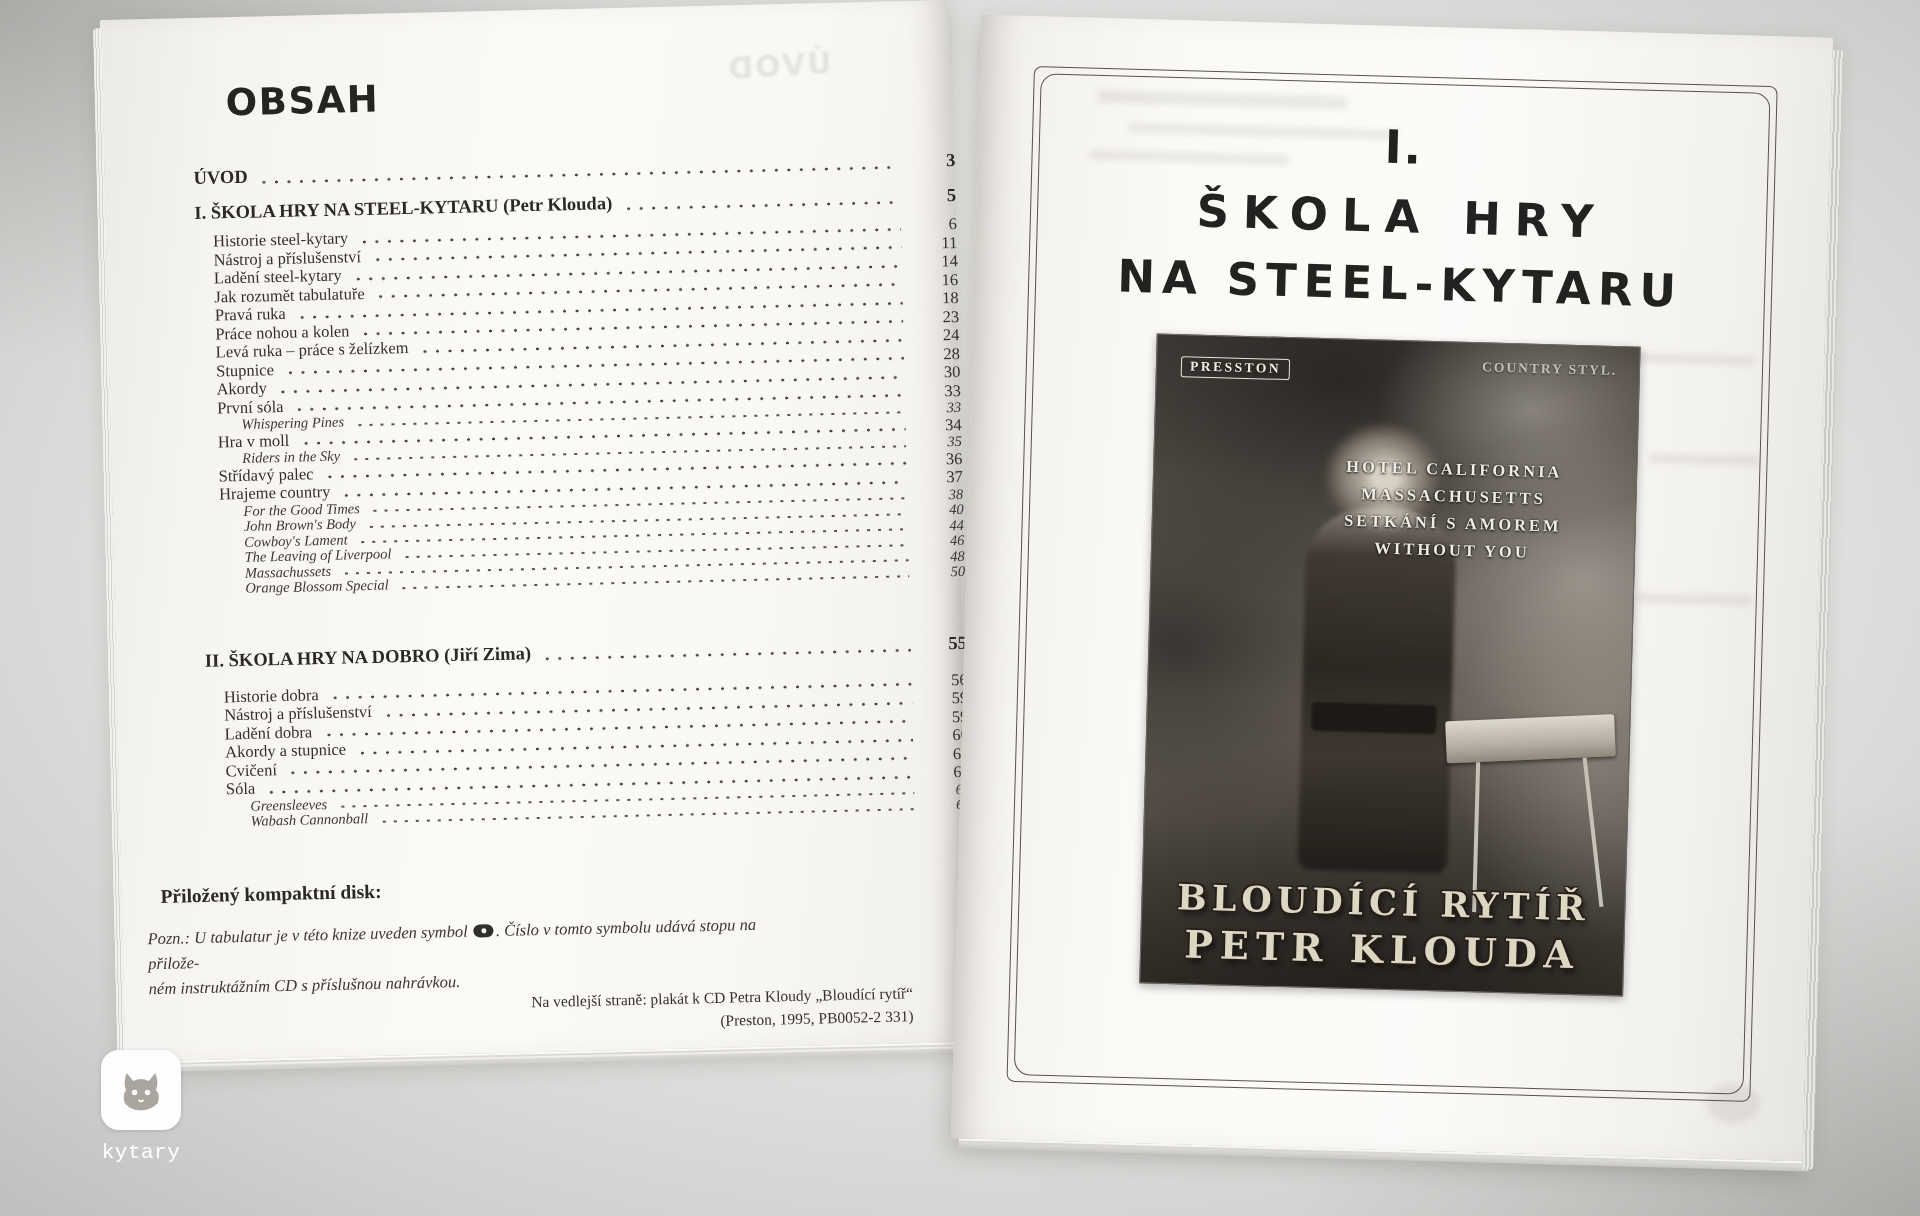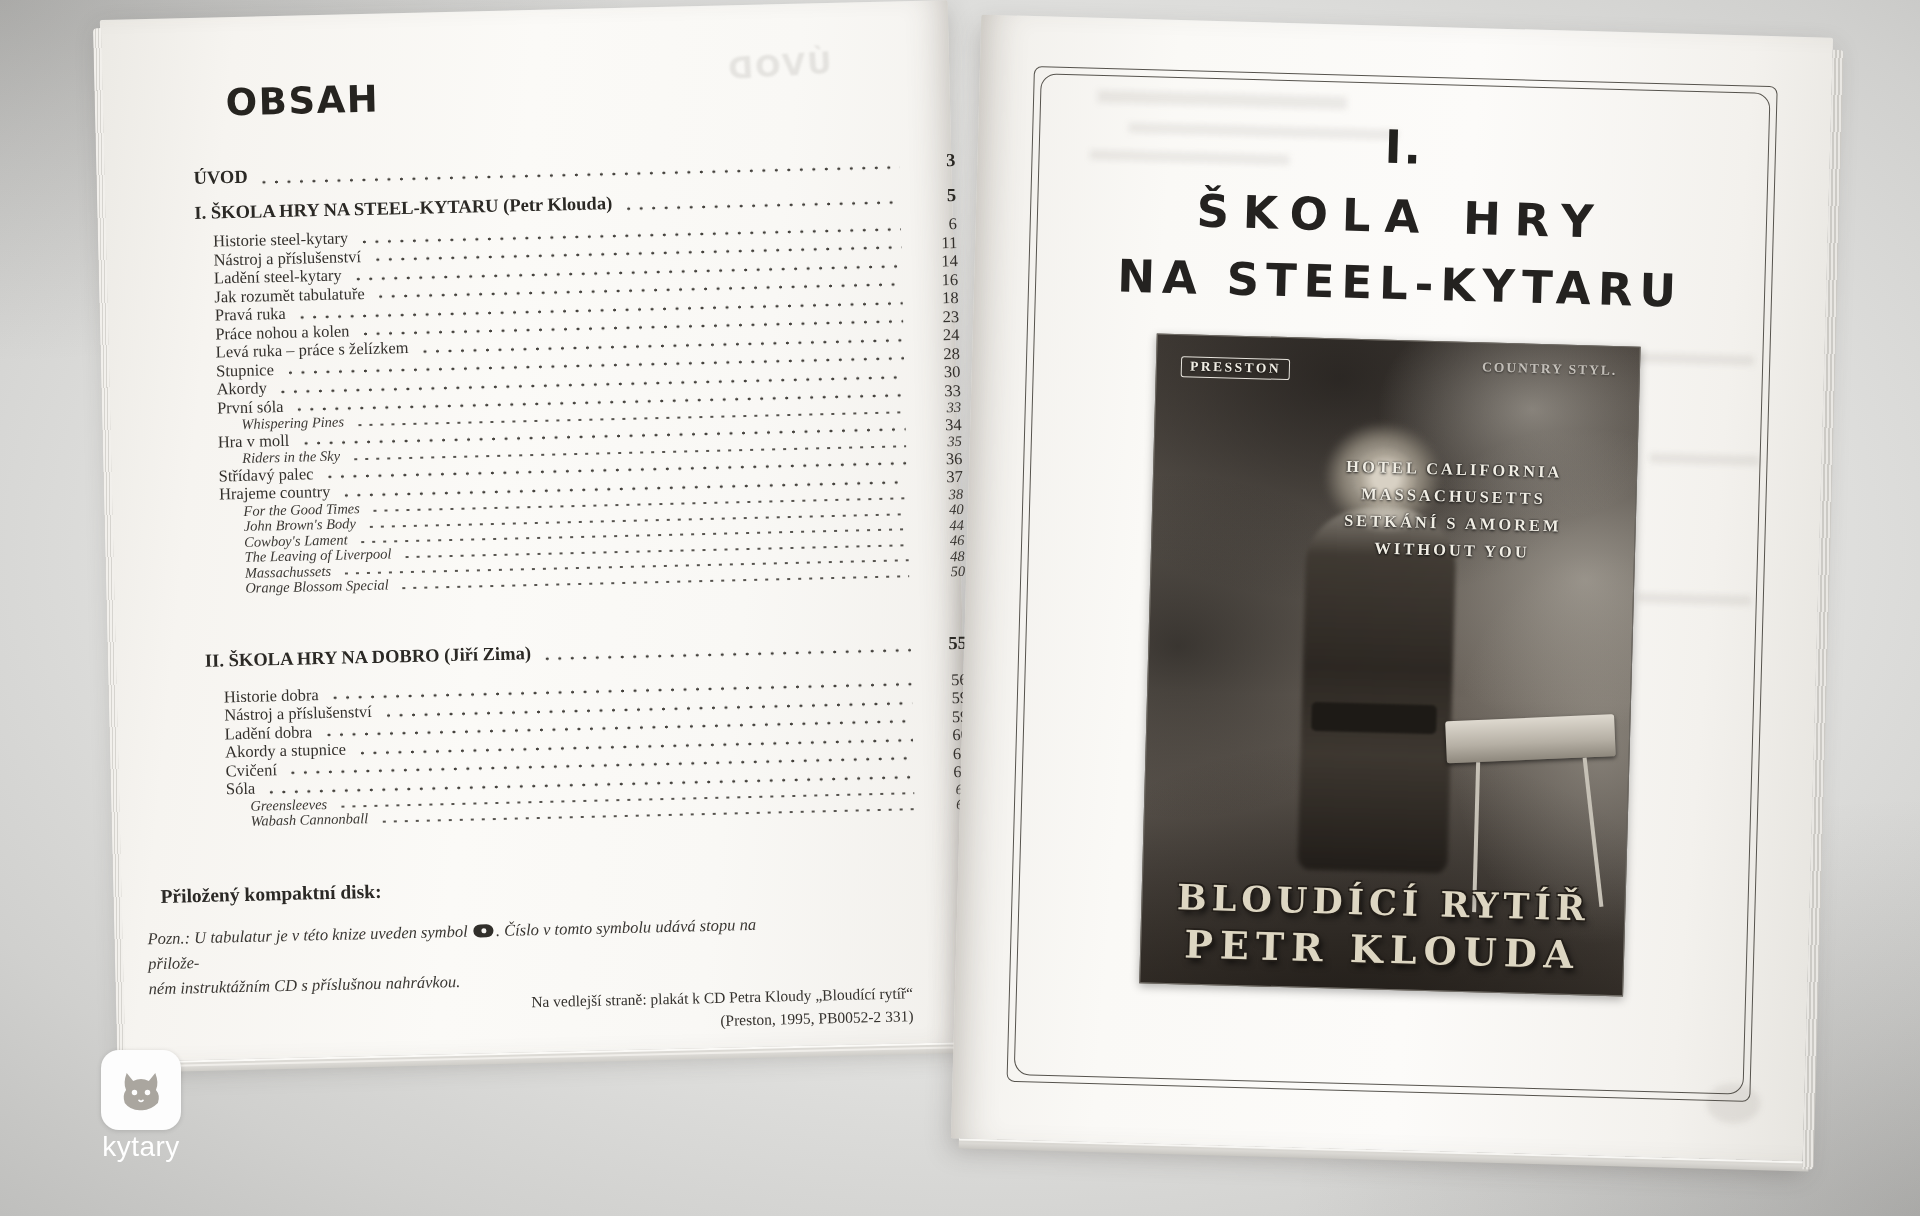--- a/index.html
+++ b/index.html
@@ -170,8 +170,8 @@
   .watermark { position:absolute; left:98px; top:1050px; width:86px; text-align:center; z-index:6; }
   .wm-box { width:80px; height:80px; margin:0 auto; background:#fdfdfd; border-radius:18px;
     box-shadow:0 1px 5px rgba(0,0,0,0.14); display:flex; align-items:center; justify-content:center; }
-  .wm-label { margin-top:1px; color:#ffffff; font-family:Liberation Sans, sans-serif;
-    font-size:28px; font-weight:500; letter-spacing:0.5px; }
+  .wm-label { margin-top:11px; color:#ffffff; font-family:Liberation Mono, monospace;
+    font-size:21px; font-weight:500; letter-spacing:0.5px; }
 </style>
 </head>
 <body>

